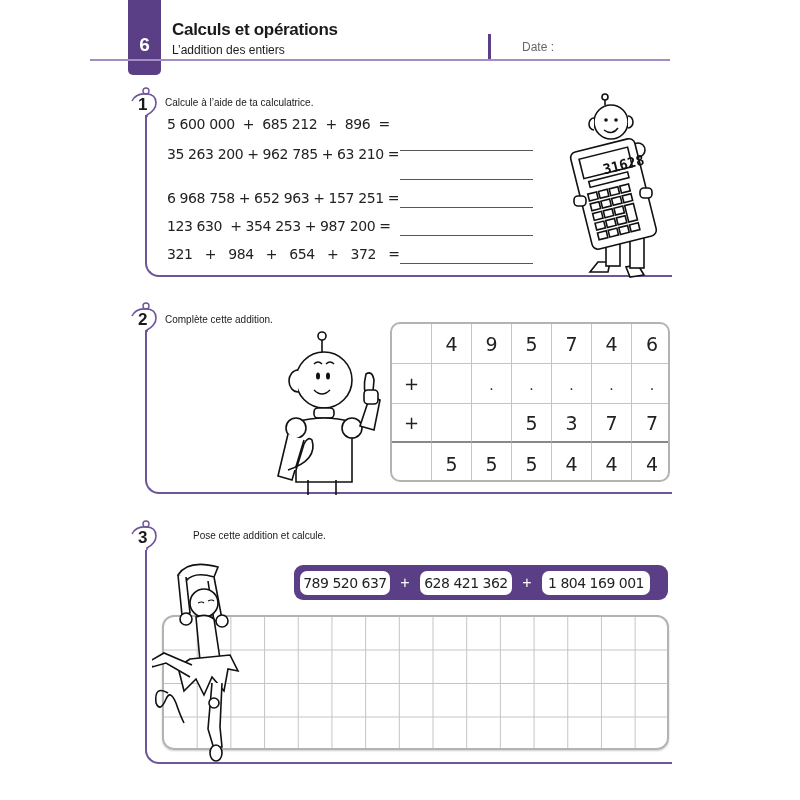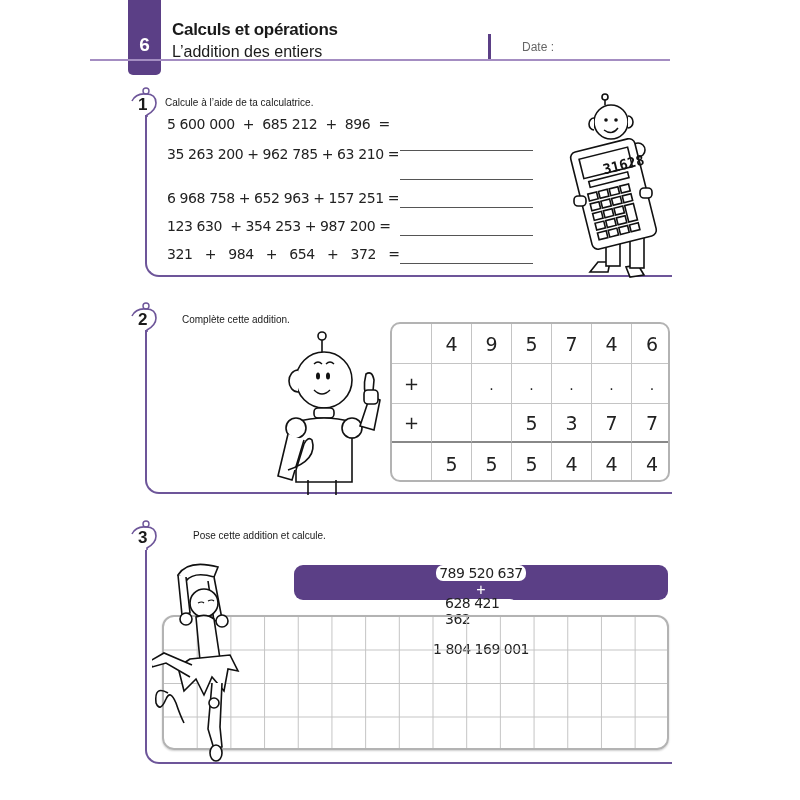--- a/index.html
+++ b/index.html
@@ -11,7 +11,7 @@
   .chapter-num { position: absolute; left: 0; width: 33px; top: 34px; text-align: center; color: #fff; font-weight: bold; font-size: 19px; }
   .header-line { position: absolute; left: 90px; top: 59px; width: 580px; height: 2px; background: #a48dc2; }
   .title { position: absolute; left: 172px; top: 20px; font-size: 17px; font-weight: bold; color: #1a1a1a; letter-spacing: -0.3px; }
-  .subtitle { position: absolute; left: 172px; top: 43px; font-size: 16px; color: #1a1a1a; }
+  .subtitle { position: absolute; left: 172px; top: 43px; font-size: 12px; color: #1a1a1a; }
   .date-bar { position: absolute; left: 488px; top: 34px; width: 3px; height: 25px; background: #5b3f86; }
   .date-label { position: absolute; left: 499px; top: 40px; font-size: 12px; color: #666; margin-left: 23px; }
 

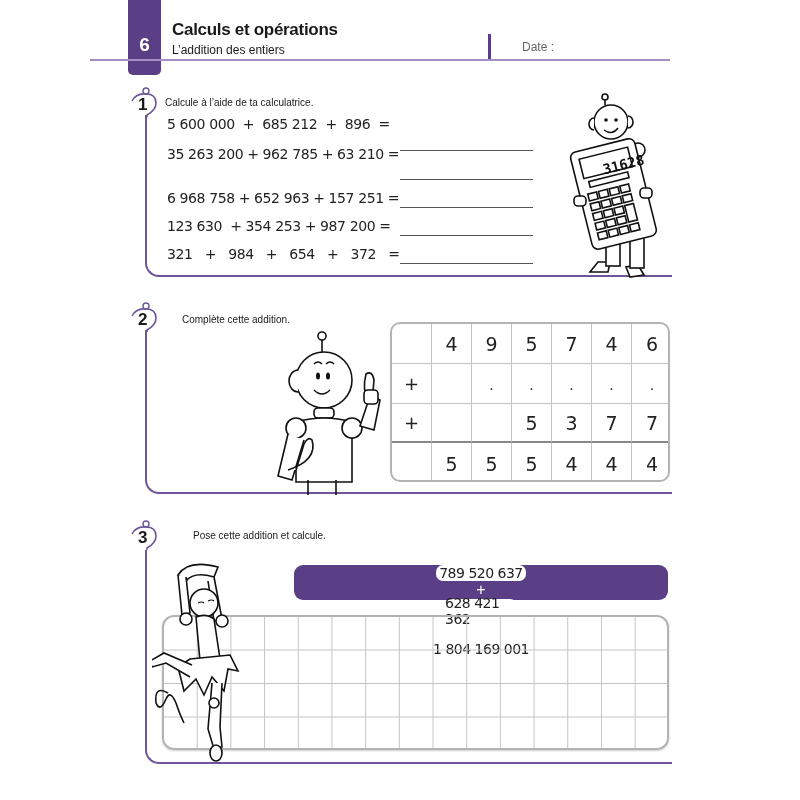--- a/index.html
+++ b/index.html
@@ -135,7 +135,7 @@
   </svg>
   <span class="badge-num">2</span>
 </div>
-<div class="instruction" style="left:182px; top:314px;">Complète cette addition.</div>
+<div class="instruction" style="left:165px; top:314px;">Complète cette addition.</div>
 
 <svg class="illus" style="left:268px; top:330px;" width="120" height="165" viewBox="0 0 120 165">
   <g fill="#fff" stroke="#111" stroke-width="1.6">

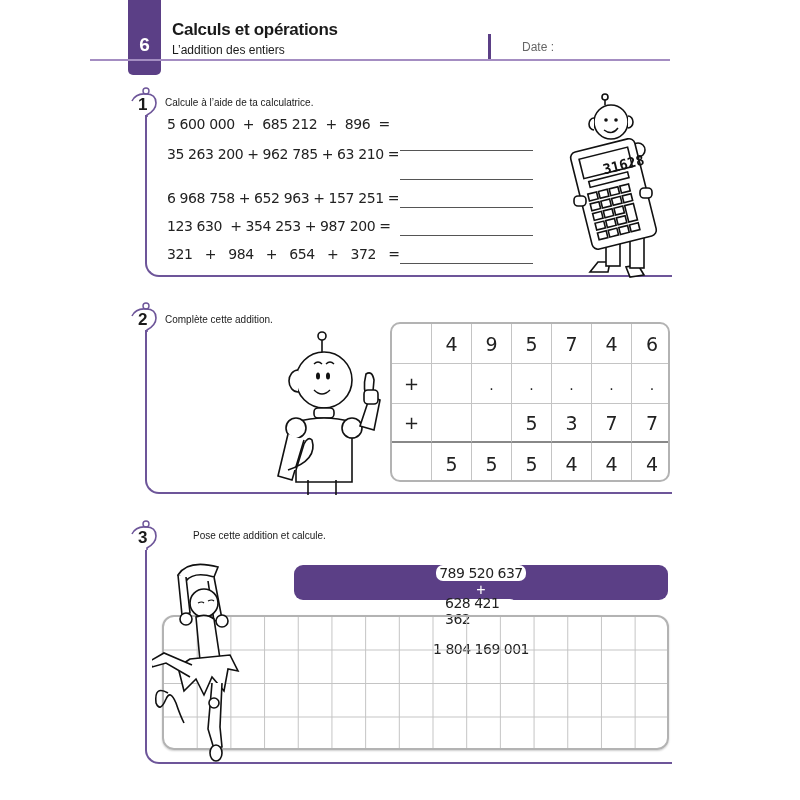--- a/index.html
+++ b/index.html
@@ -36,7 +36,7 @@
   .cell.op { justify-content: flex-start; padding-left: 12px; font-size: 18px; }
 
   
-  .operand-pill { position: absolute; left: 294px; top: 565px; width: 374px; height: 35px; background: #5b3f86; border-radius: 9px; display: flex; align-items: center; padding: 0 6px; flex-direction: column; }
+  .operand-pill { position: absolute; left: 294px; top: 565px; width: 374px; height: 35px; background: #5b3f86; border-radius: 9px; display: flex; align-items: center; padding: 0 6px; }
   .operand { background: #fff; border-radius: 7px; height: 24px; display: flex; align-items: center; justify-content: center; font-family: "DejaVu Sans", sans-serif; font-size: 14px; color: #222; letter-spacing: -0.5px; }
   .plus { color: #fff; font-size: 16px; width: 30px; text-align: center; }
   .grid-box { position: absolute; left: 162px; top: 615px; width: 507px; height: 135px; border: 2px solid #b3b3b3; border-radius: 12px; overflow: hidden;

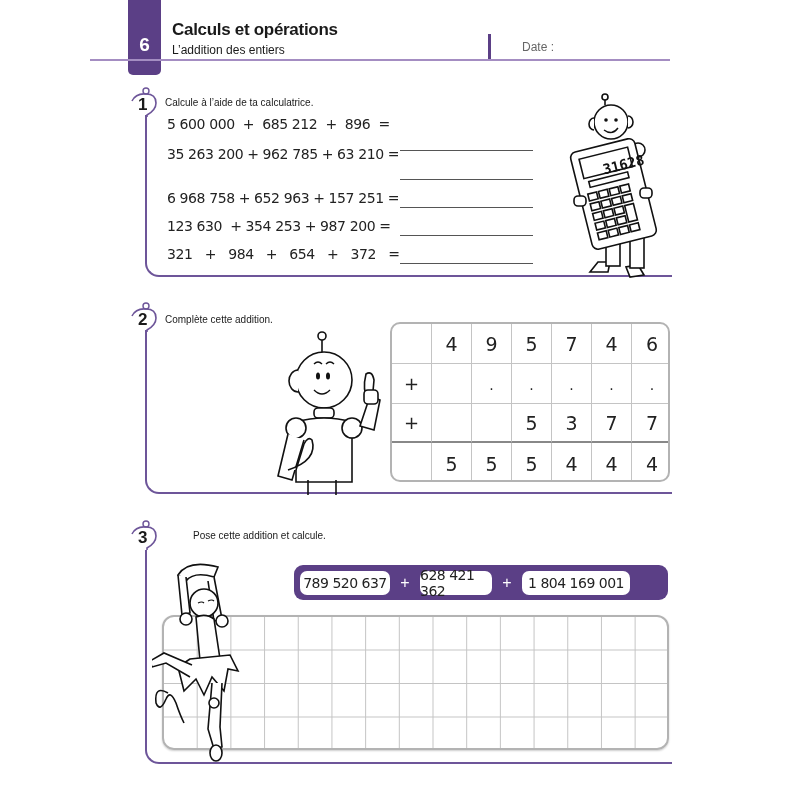--- a/index.html
+++ b/index.html
@@ -210,7 +210,7 @@
 <div class="operand-pill">
   <div class="operand" style="width:90px;">789 520 637</div>
   <div class="plus">+</div>
-  <div class="operand" style="width:72px;">628 421 362</div>
+  <div class="operand" style="width:92px;">628 421 362</div>
   <div class="plus">+</div>
   <div class="operand" style="width:108px;">1 804 169 001</div>
 </div>

